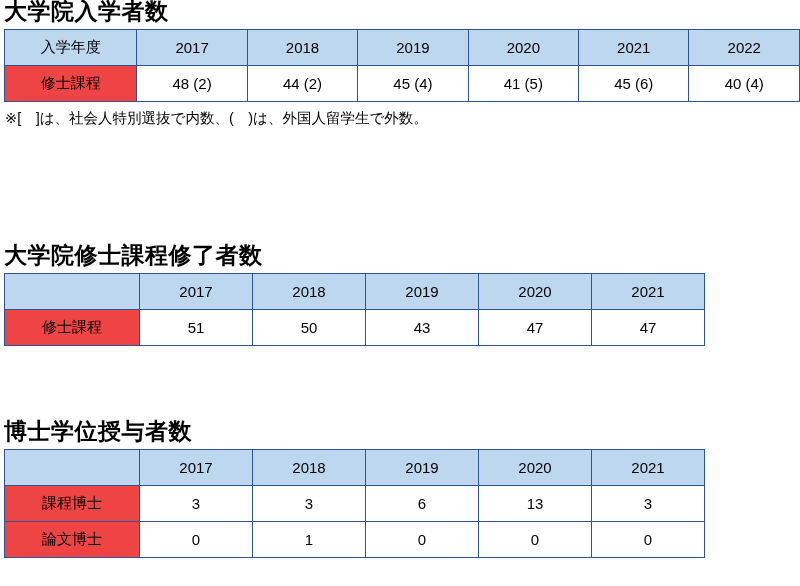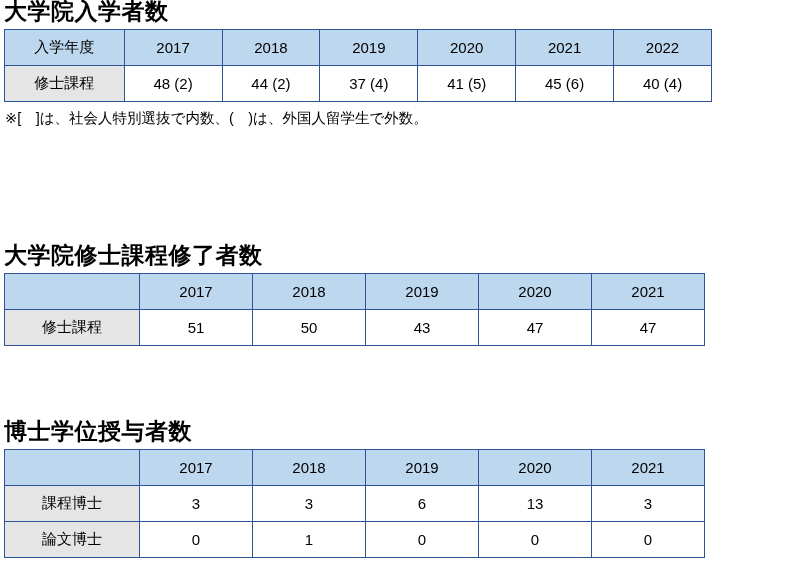--- a/index.html
+++ b/index.html
@@ -24,7 +24,7 @@
   .section {
     position: absolute;
     left: 0;
-    width: 712px;
+    width: 800px;
   }
   .sec-title {
     font-size: 23px;

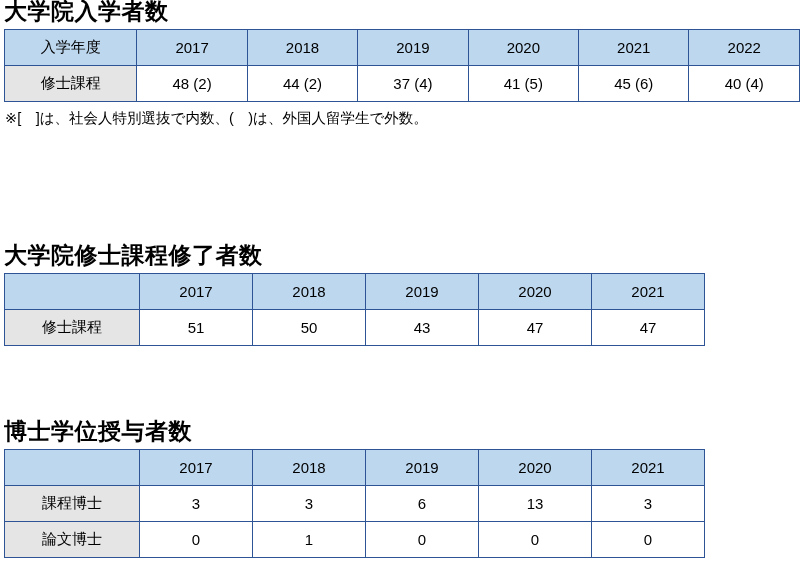--- a/index.html
+++ b/index.html
@@ -57,7 +57,7 @@
     font-weight: normal;
   }
   table.tbl tbody td.rowhead {
-    background: #e5e5e5;
+    background: #ef4444;
   }
   .note {
     font-size: 14.5px;

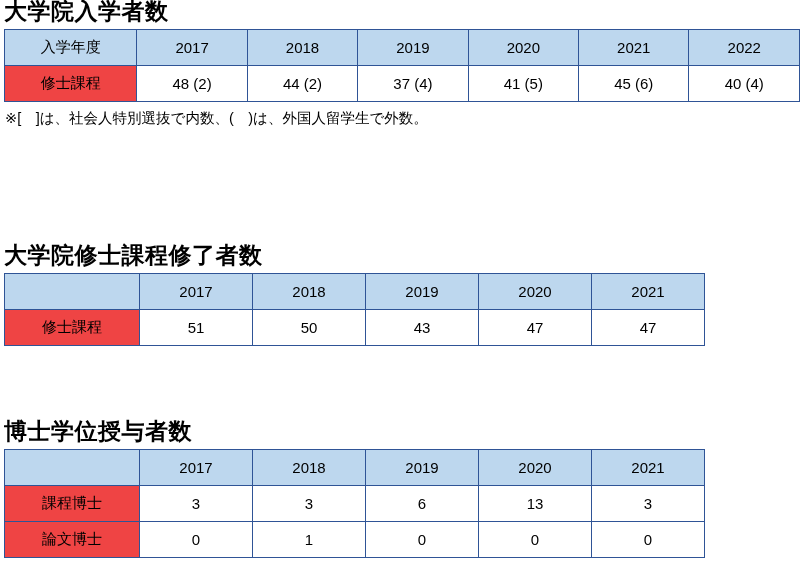--- a/index.html
+++ b/index.html
@@ -106,7 +106,7 @@
           <td class="rowhead">修士課程</td>
           <td>48 (2)</td>
           <td>44 (2)</td>
-          <td>37 (4)</td>
+          <td>45 (4)</td>
           <td>41 (5)</td>
           <td>45 (6)</td>
           <td>40 (4)</td>

